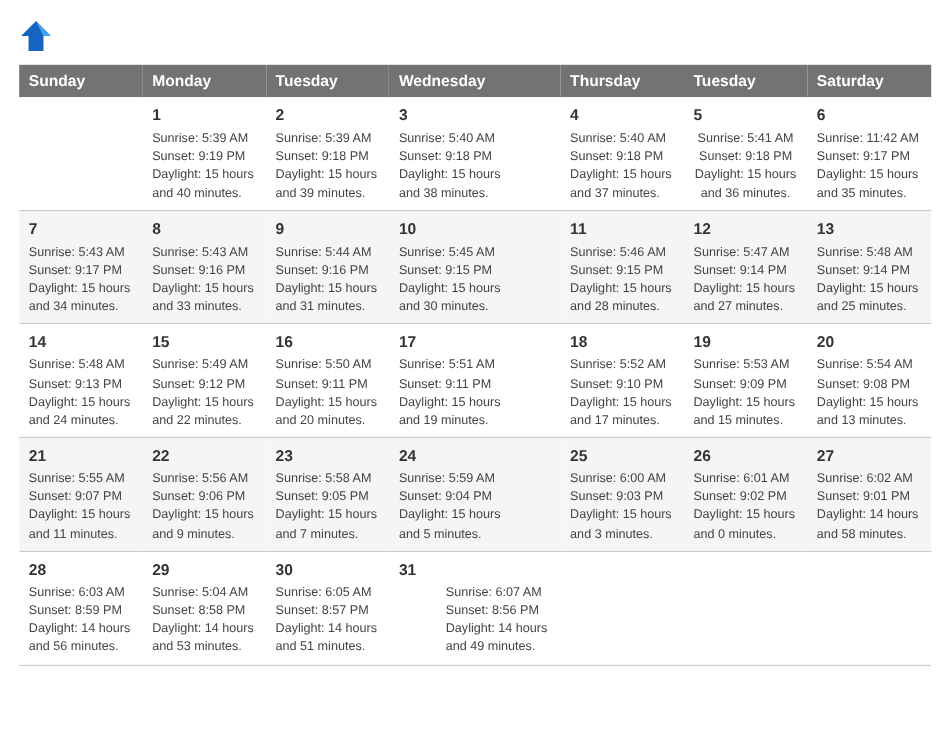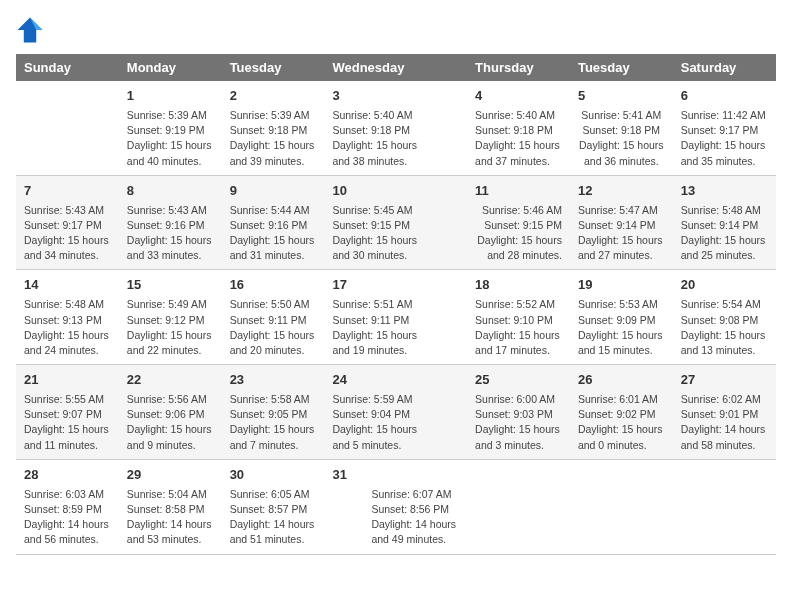--- a/index.html
+++ b/index.html
@@ -196,7 +196,7 @@
         </td>
         <td>
           <div class="day-num">11</div>
-          <div class="day-info" style="white-space: pre-line; text-align: right;">Sunrise: 5:46 AM
+          <div class="day-info" style="white-space: pre-line;">Sunrise: 5:46 AM
 Sunset: 9:15 PM
 Daylight: 15 hours
 and 28 minutes.</div>

